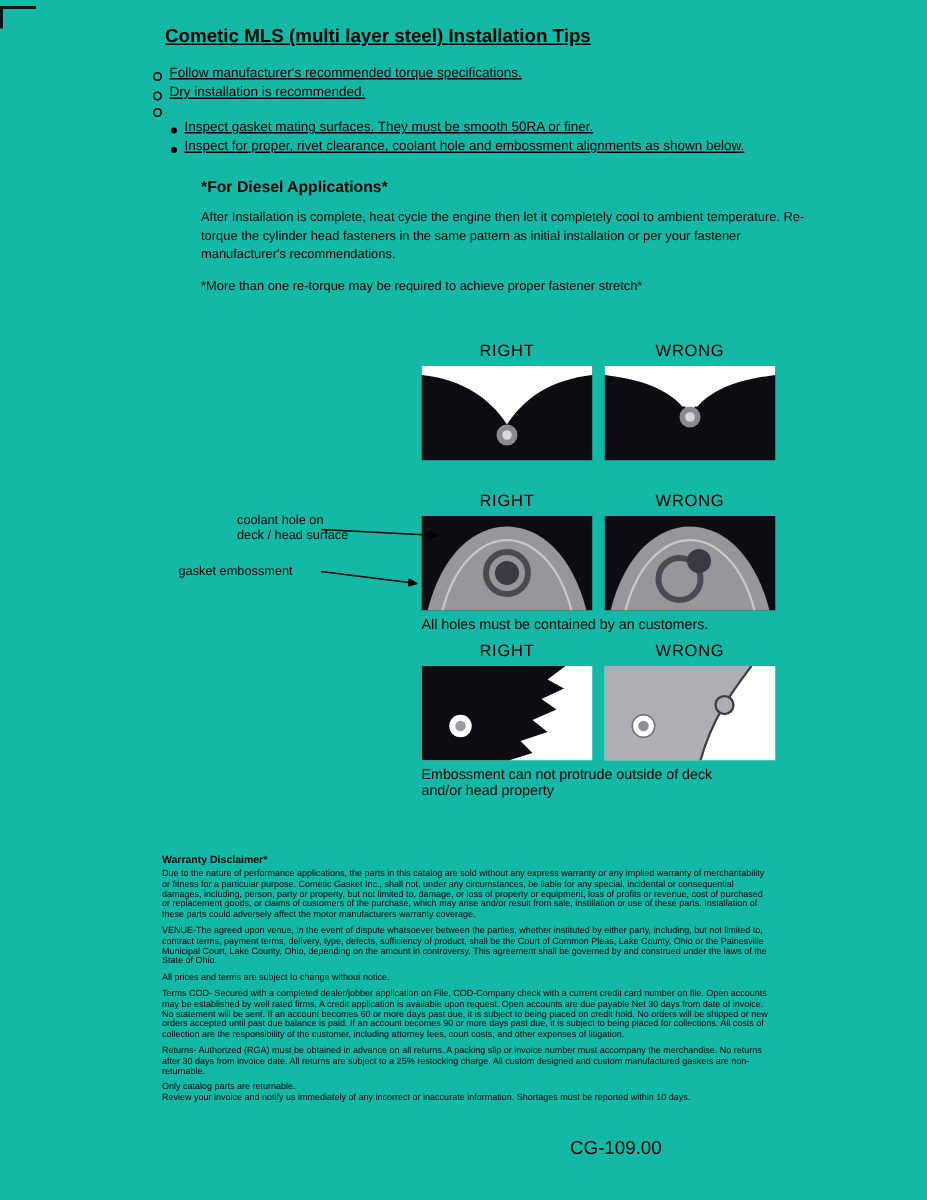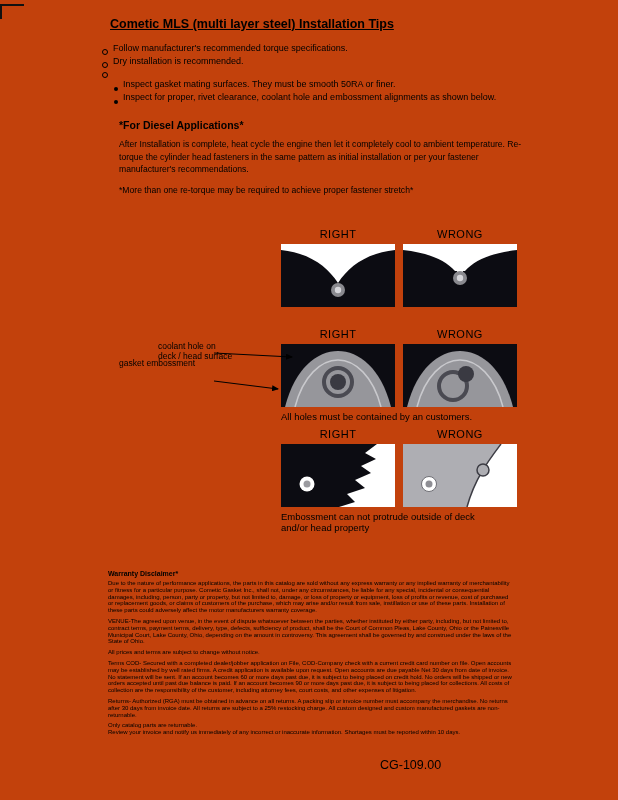--- a/index.html
+++ b/index.html
@@ -4,7 +4,7 @@
 <style>
   html,body{margin:0;padding:0;}
   body{width:618px;height:800px;background:#ffffff;}
-  .page{position:relative;width:618px;height:800px;background:#c2410c;
+  .page{position:relative;width:618px;height:800px;background:#14b8a6;
         font-family:"Liberation Sans",sans-serif;color:#000;overflow:hidden;}
 
   .corner-mark{position:absolute;left:0;top:4px;width:22px;height:13px;

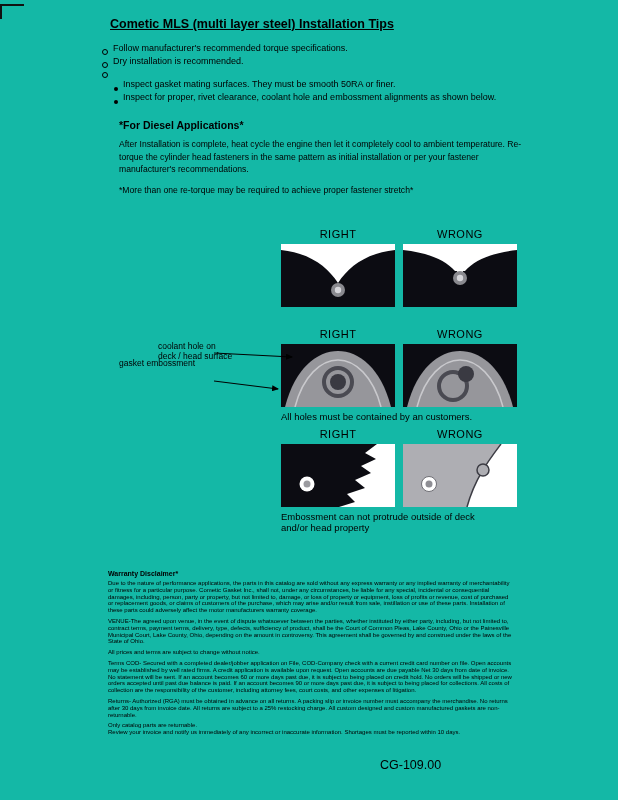--- a/index.html
+++ b/index.html
@@ -14,7 +14,7 @@
          font-size:12.5px;font-weight:bold;text-decoration:underline;}
 
   .tips{position:absolute;left:102px;top:42px;width:424px;font-size:9px;}
-  .tip{display:flex;align-items:flex-end;line-height:13px;}
+  .tip{display:flex;align-items:center;line-height:13px;text-decoration:underline;}
   .m-circle{flex:0 0 auto;width:4px;height:4px;border:1px solid #000;border-radius:50%;margin:4px 5px 0 0;}
   .m-dot{flex:0 0 auto;width:4px;height:4px;background:#000;border-radius:50%;margin:4.5px 5px 0 0;}
   .subtips{margin-left:12px;}

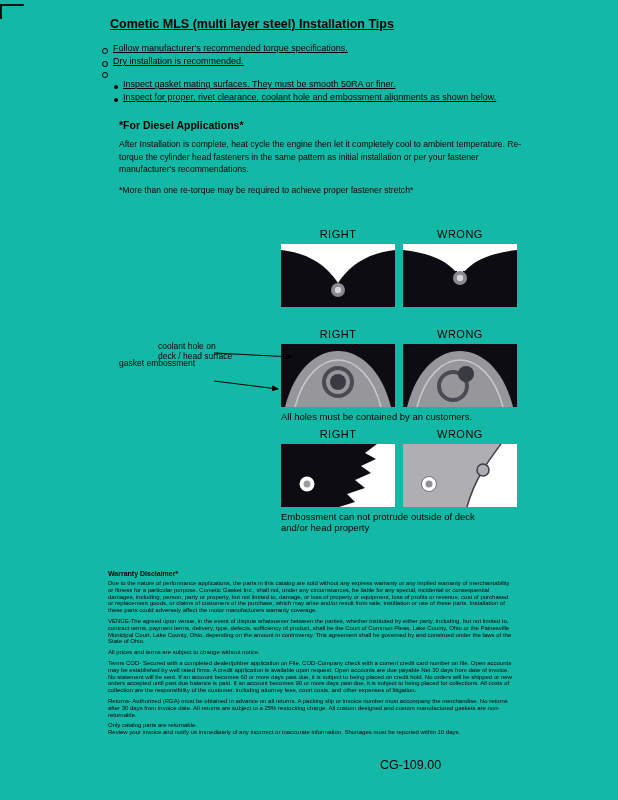--- a/index.html
+++ b/index.html
@@ -19,7 +19,7 @@
   .m-dot{flex:0 0 auto;width:4px;height:4px;background:#000;border-radius:50%;margin:4.5px 5px 0 0;}
   .subtips{margin-left:12px;}
 
-  .diesel{position:absolute;left:119px;top:119px;width:410px;}
+  .diesel{position:absolute;left:134px;top:119px;width:410px;}
   .diesel h2{font-size:10.5px;font-weight:bold;margin:0 0 7px 0;}
   .diesel p{font-size:8.6px;line-height:12.5px;margin:0 0 8px 0;}
   .diesel p.note{margin:6px 0 0 0;}

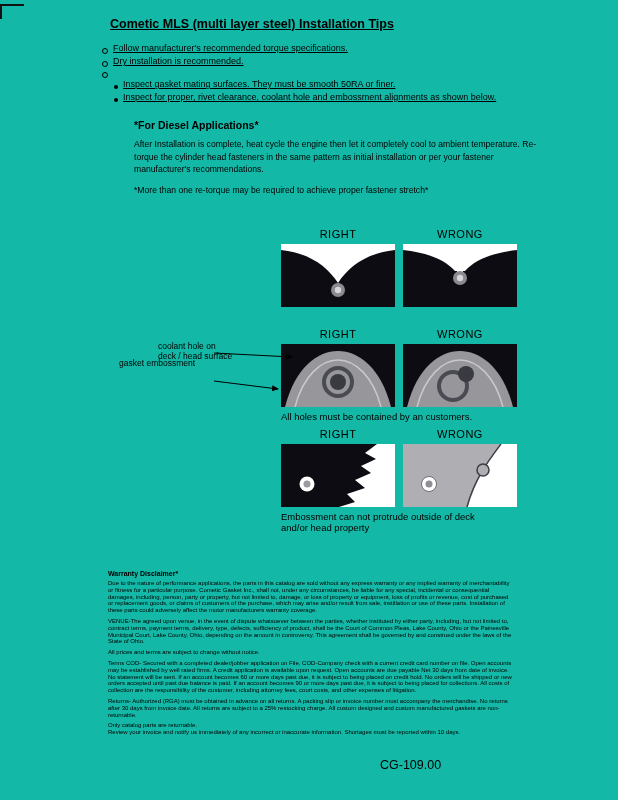--- a/index.html
+++ b/index.html
@@ -130,7 +130,7 @@
     <div>coolant hole on</div>
     <div>deck / head surface</div>
   </div>
-  <div class="annot" style="left:119px;top:358px">
+  <div class="annot" style="left:119px;top:375px">
     <span>gasket embossment</span>
   </div>
   <svg class="arrows" width="86" height="48" viewBox="0 0 86 48">

